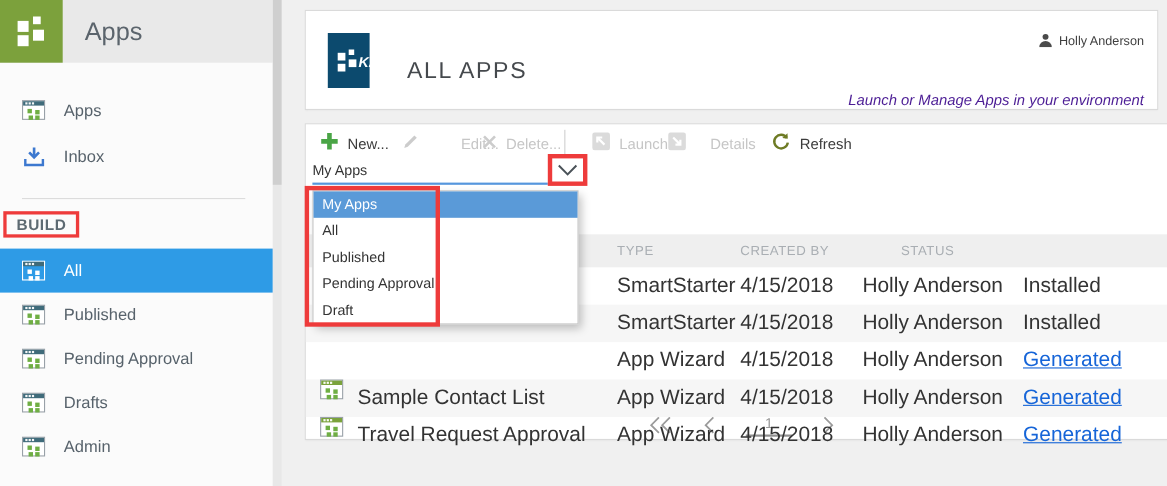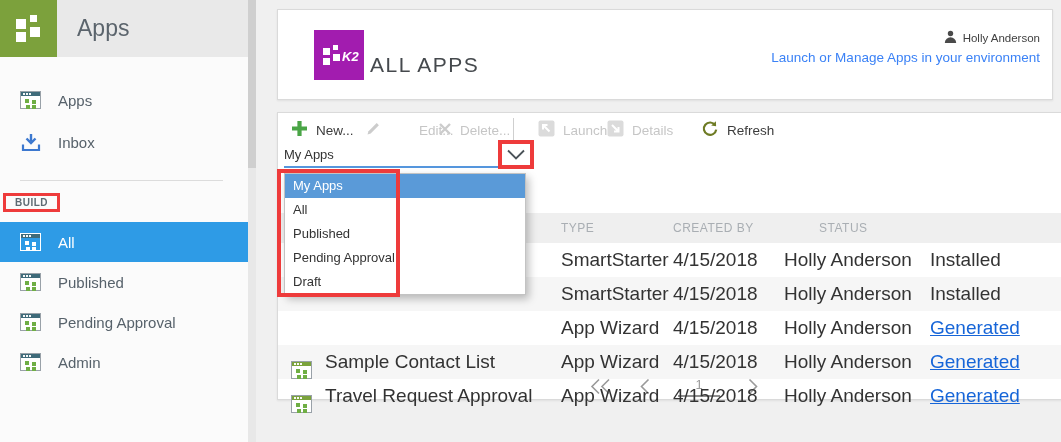--- a/index.html
+++ b/index.html
@@ -44,7 +44,7 @@
   
   .card{position:absolute;background:#fff;border:1px solid #dadada;box-shadow:0 1px 2px rgba(0,0,0,.07);box-sizing:border-box;}
   .header-card{left:277px;top:9px;width:776px;height:91px;}
-  .k2-logo{position:absolute;left:36px;top:20px;width:50px;height:50px;background:#a21caf;}
+  .k2-logo{position:absolute;left:20px;top:20px;width:38px;height:50px;background:#0c4a6e;}
   .k2-logo i{position:absolute;background:#fff;}
   .k2-logo .q1{left:9px;top:18px;width:7px;height:7px;}
   .k2-logo .q2{left:19px;top:15px;width:5px;height:5px;}

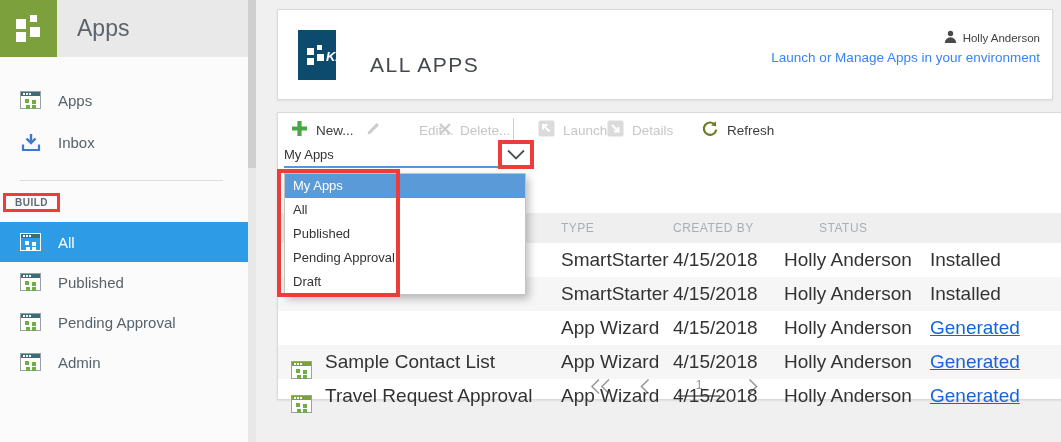--- a/index.html
+++ b/index.html
@@ -54,7 +54,7 @@
   .main-title{position:absolute;left:92px;top:43px;font-size:21px;letter-spacing:1.5px;color:#45494d;}
   .user-chip{position:absolute;right:12px;top:20px;display:flex;align-items:center;gap:6px;
              font-size:11.5px;color:#3f3f3f;cursor:pointer;}
-  .subtitle{position:absolute;right:12px;top:40px;font-size:13.5px;color:#3b82f6;}
+  .subtitle{position:absolute;right:12px;top:73px;font-size:13.5px;color:#4c1d95;font-style:italic;}
   .body-card{left:277px;top:112px;width:848px;height:288px;}
   
   .toolbar{position:absolute;left:0;top:0;right:0;height:34px;display:flex;align-items:center;padding-left:13px;}

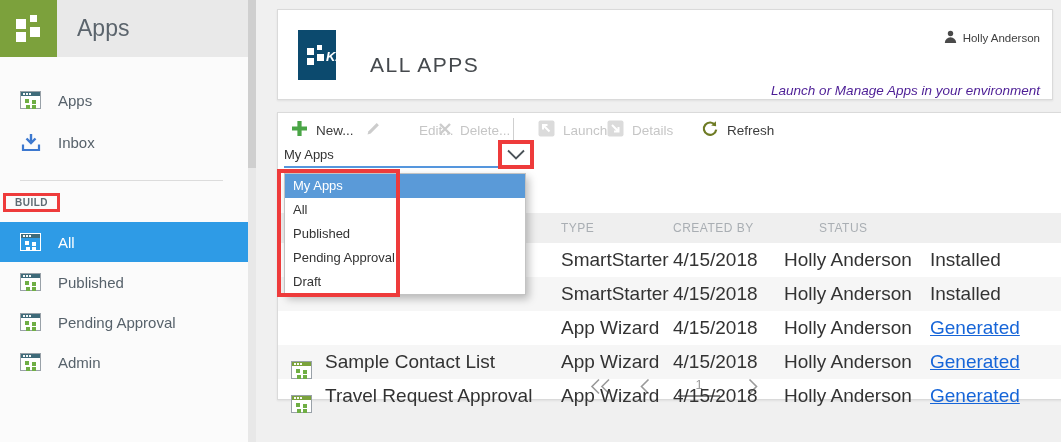--- a/index.html
+++ b/index.html
@@ -61,7 +61,7 @@
   .tb-btn{display:flex;align-items:center;gap:8px;font-size:13.5px;color:#3c3c3c;cursor:pointer;box-sizing:border-box;}
   .tb-btn.disabled{color:#c6c6c6;cursor:default;}
   .tb-new{width:75px;} .tb-edit{width:72px;gap:38px;} .tb-del{width:75px;}
-  .tb-launch{width:69px;} .tb-details{width:80px;}
+  .tb-launch{width:69px;} .tb-details{width:80px;justify-content:space-between;}
   .tb-sep{width:1px;height:24px;background:#cfcfcf;margin:0 12px 0 0;}
   .tb-launch{margin-left:12px;}
   

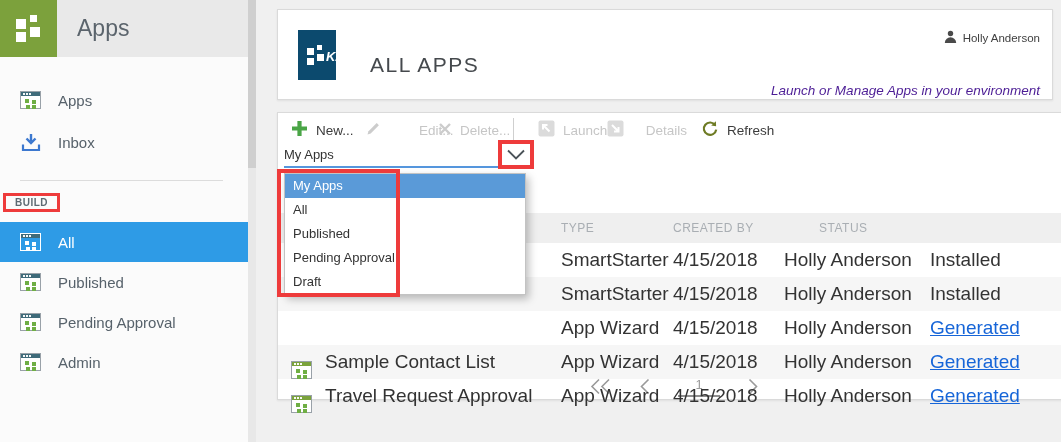--- a/index.html
+++ b/index.html
@@ -27,7 +27,7 @@
   .sb-item.active{background:#2e9be6;color:#fff;}
   .sb-divider{height:1px;background:#dcdcdc;margin:17px 25px 11px 20px;}
   .build-label{display:inline-block;margin-left:3px;padding:1px 9px;border:3px solid #ee3b3b;
-               font-size:10px;font-weight:bold;letter-spacing:.5px;color:#5d6a72;}
+               font-size:14px;font-weight:bold;letter-spacing:.5px;color:#5d6a72;}
   .build-items{margin-top:10px;}
   
   .wicon{position:relative;width:21px;height:18px;border:1px solid #99a1a8;background:#fff;

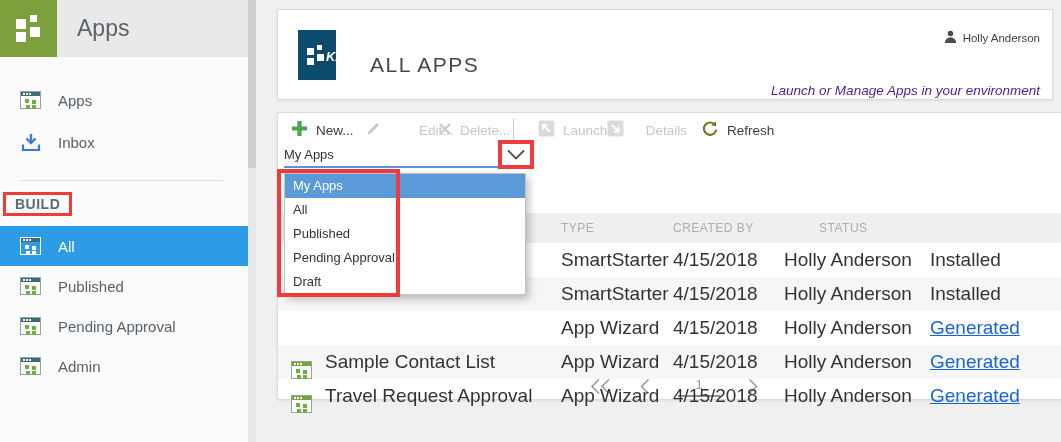--- a/index.html
+++ b/index.html
@@ -159,6 +159,13 @@
           <i class="tbar"></i>
           <i class="dots"></i>
         </span>
+      <span>Drafts</span>
+    </div>
+    <div class="sb-item">
+      <span class="wicon">
+          <i class="tbar"></i>
+          <i class="dots"></i>
+        </span>
       <span>Admin</span>
     </div>
   </div>

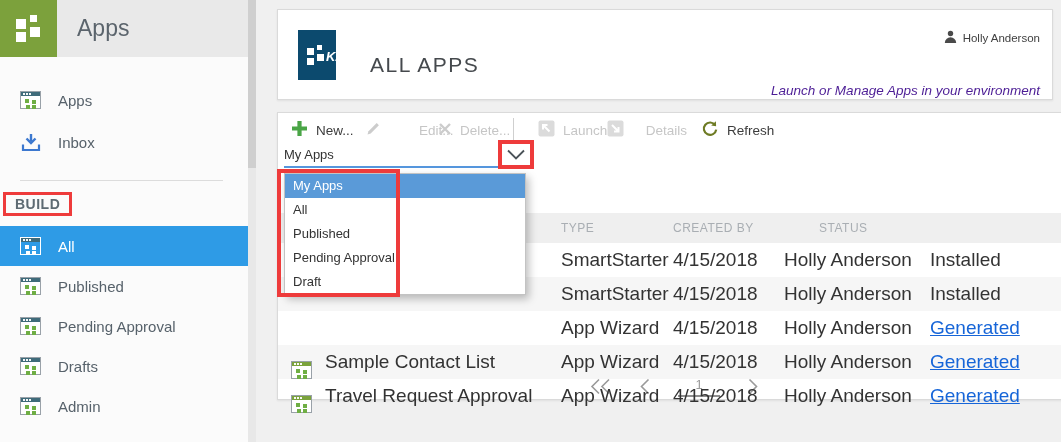--- a/index.html
+++ b/index.html
@@ -83,7 +83,7 @@
          font-size:12px;color:#a9aeb3;letter-spacing:.5px;}
   .trow{display:flex;height:34px;line-height:34px;font-size:19px;color:#333;cursor:pointer;}
   .trow.alt{background:#f6f6f6;}
-  .c-name{flex:0 0 283px;padding-left:13px;box-sizing:border-box;display:flex;align-items:flex-end;gap:13px;}
+  .c-name{flex:0 0 283px;padding-left:13px;box-sizing:border-box;display:flex;align-items:flex-start;gap:13px;}
   .c-type{flex:0 0 112px;} .c-on{flex:0 0 111px;} .c-by{flex:0 0 146px;} .c-status{flex:1;}
   .thead .c-name{gap:0;}
   a.gen-link{color:#1665d8;text-decoration:underline;cursor:pointer;}

